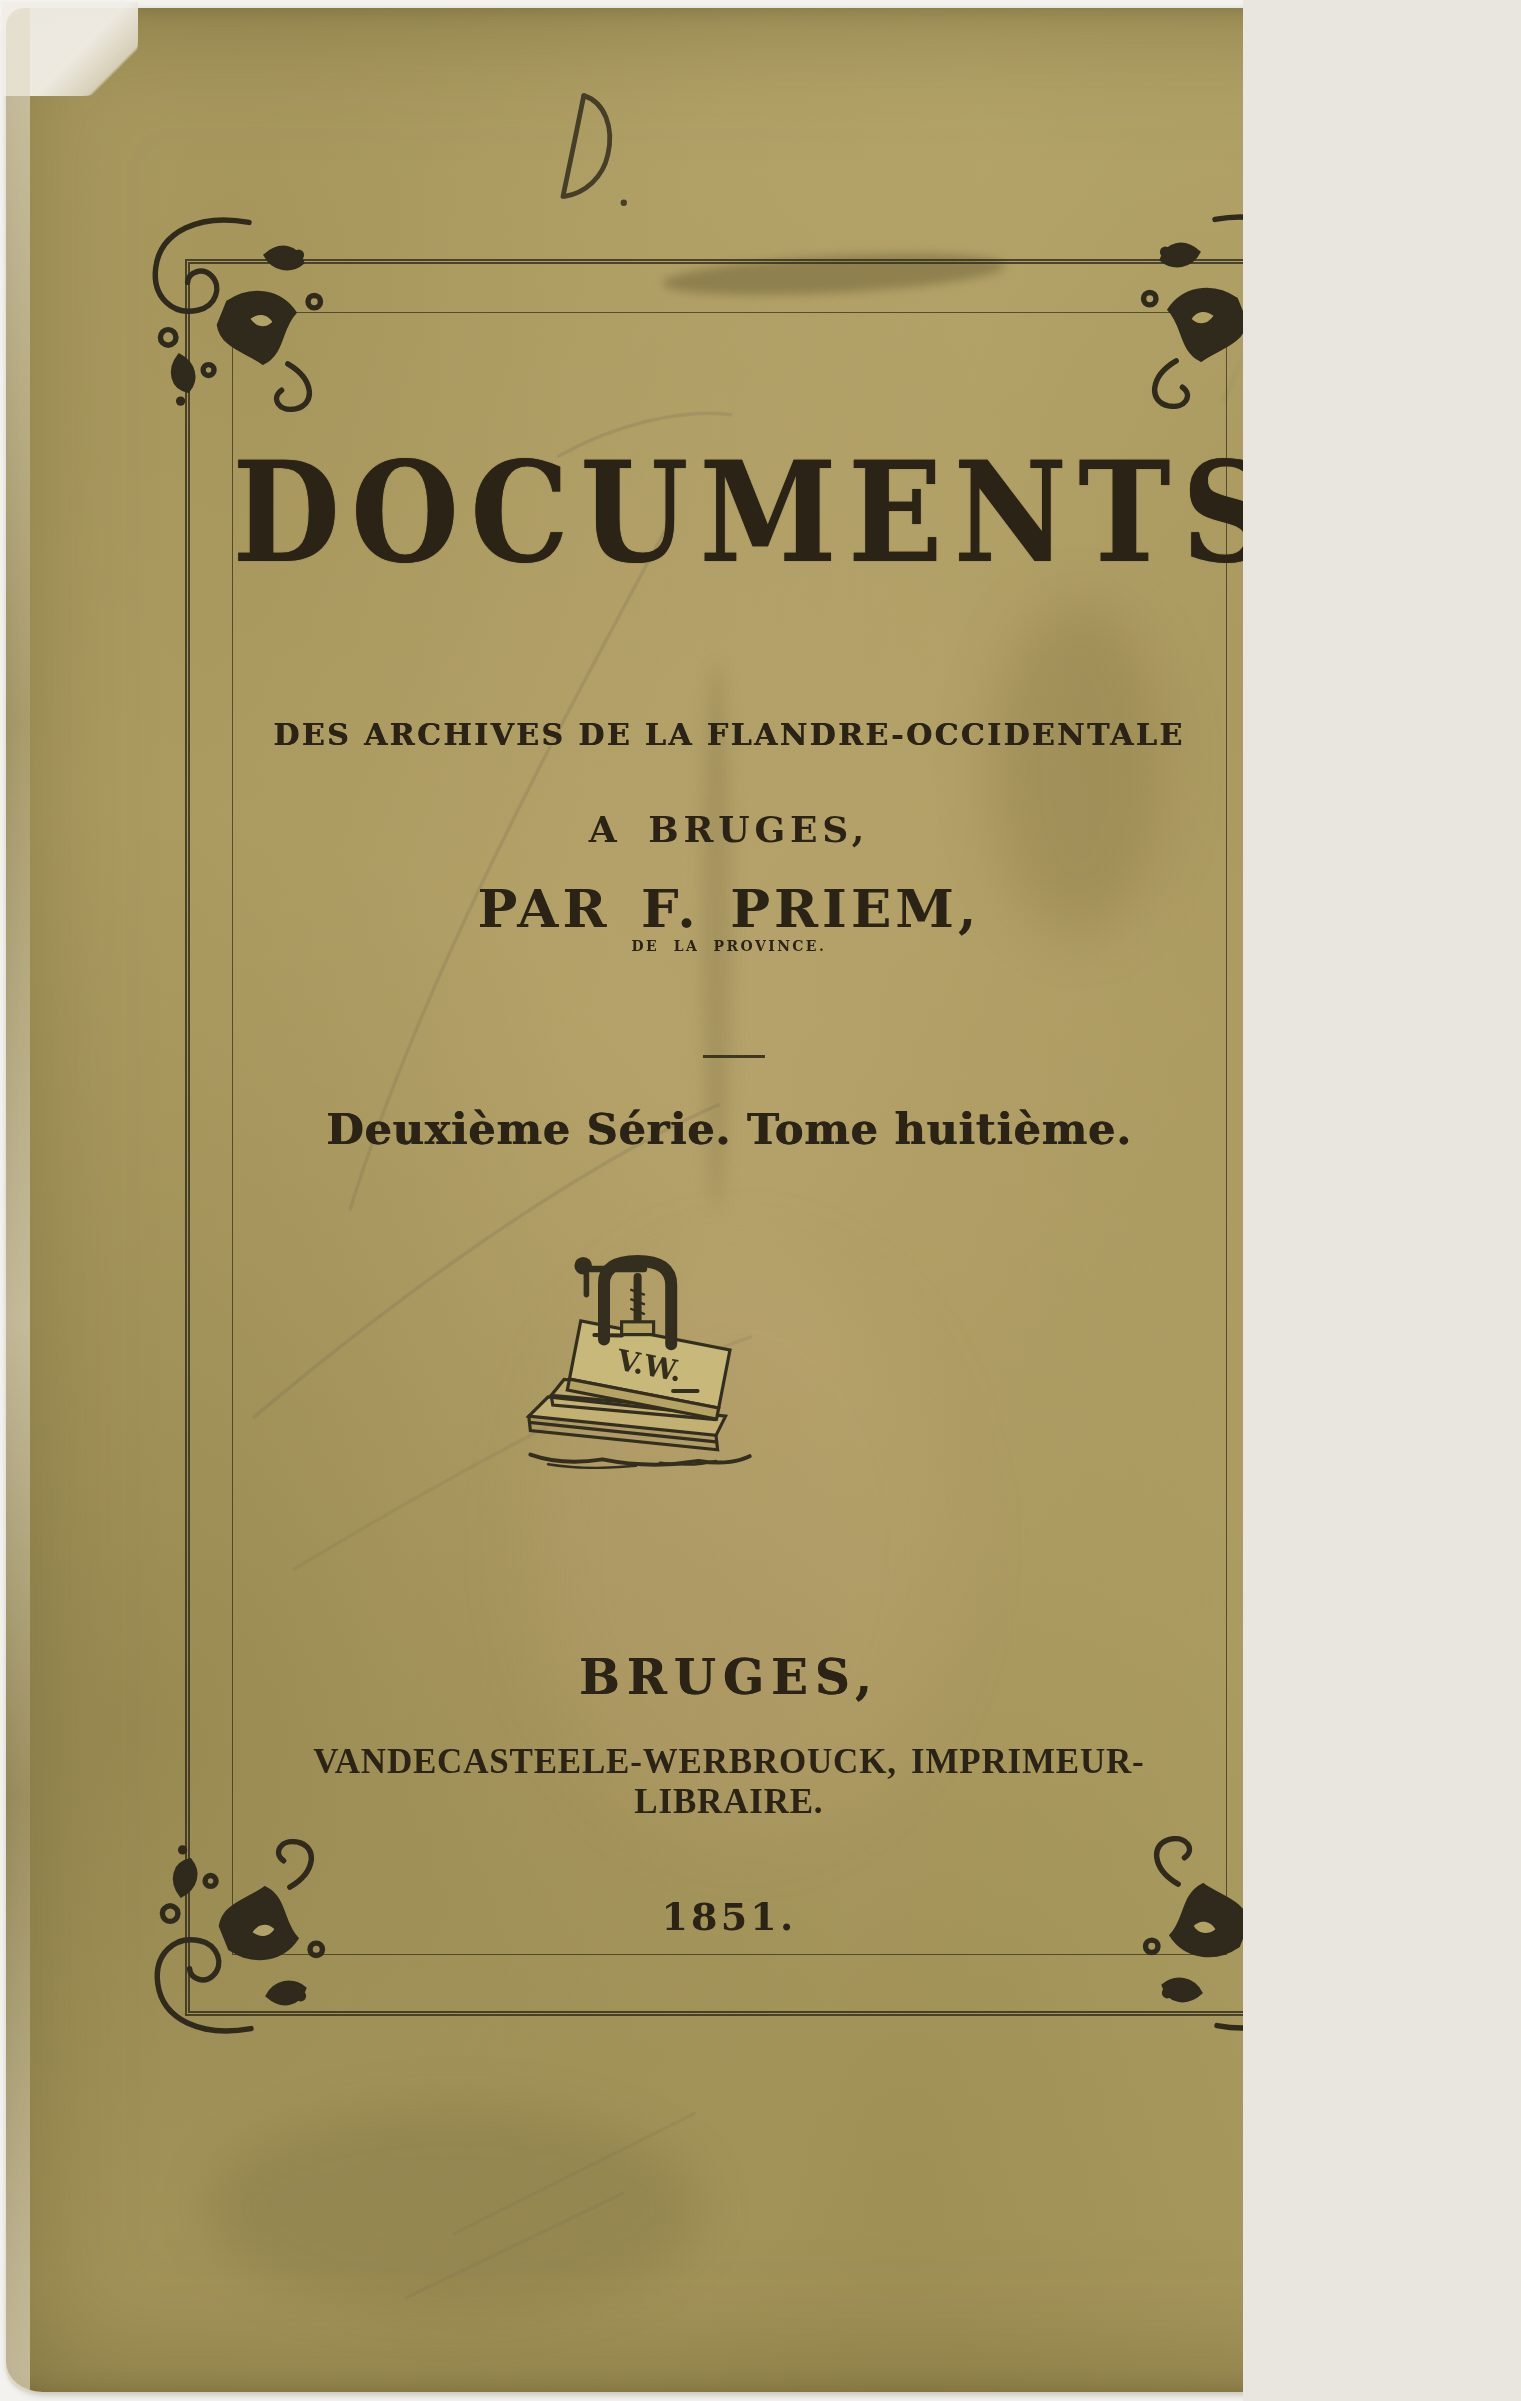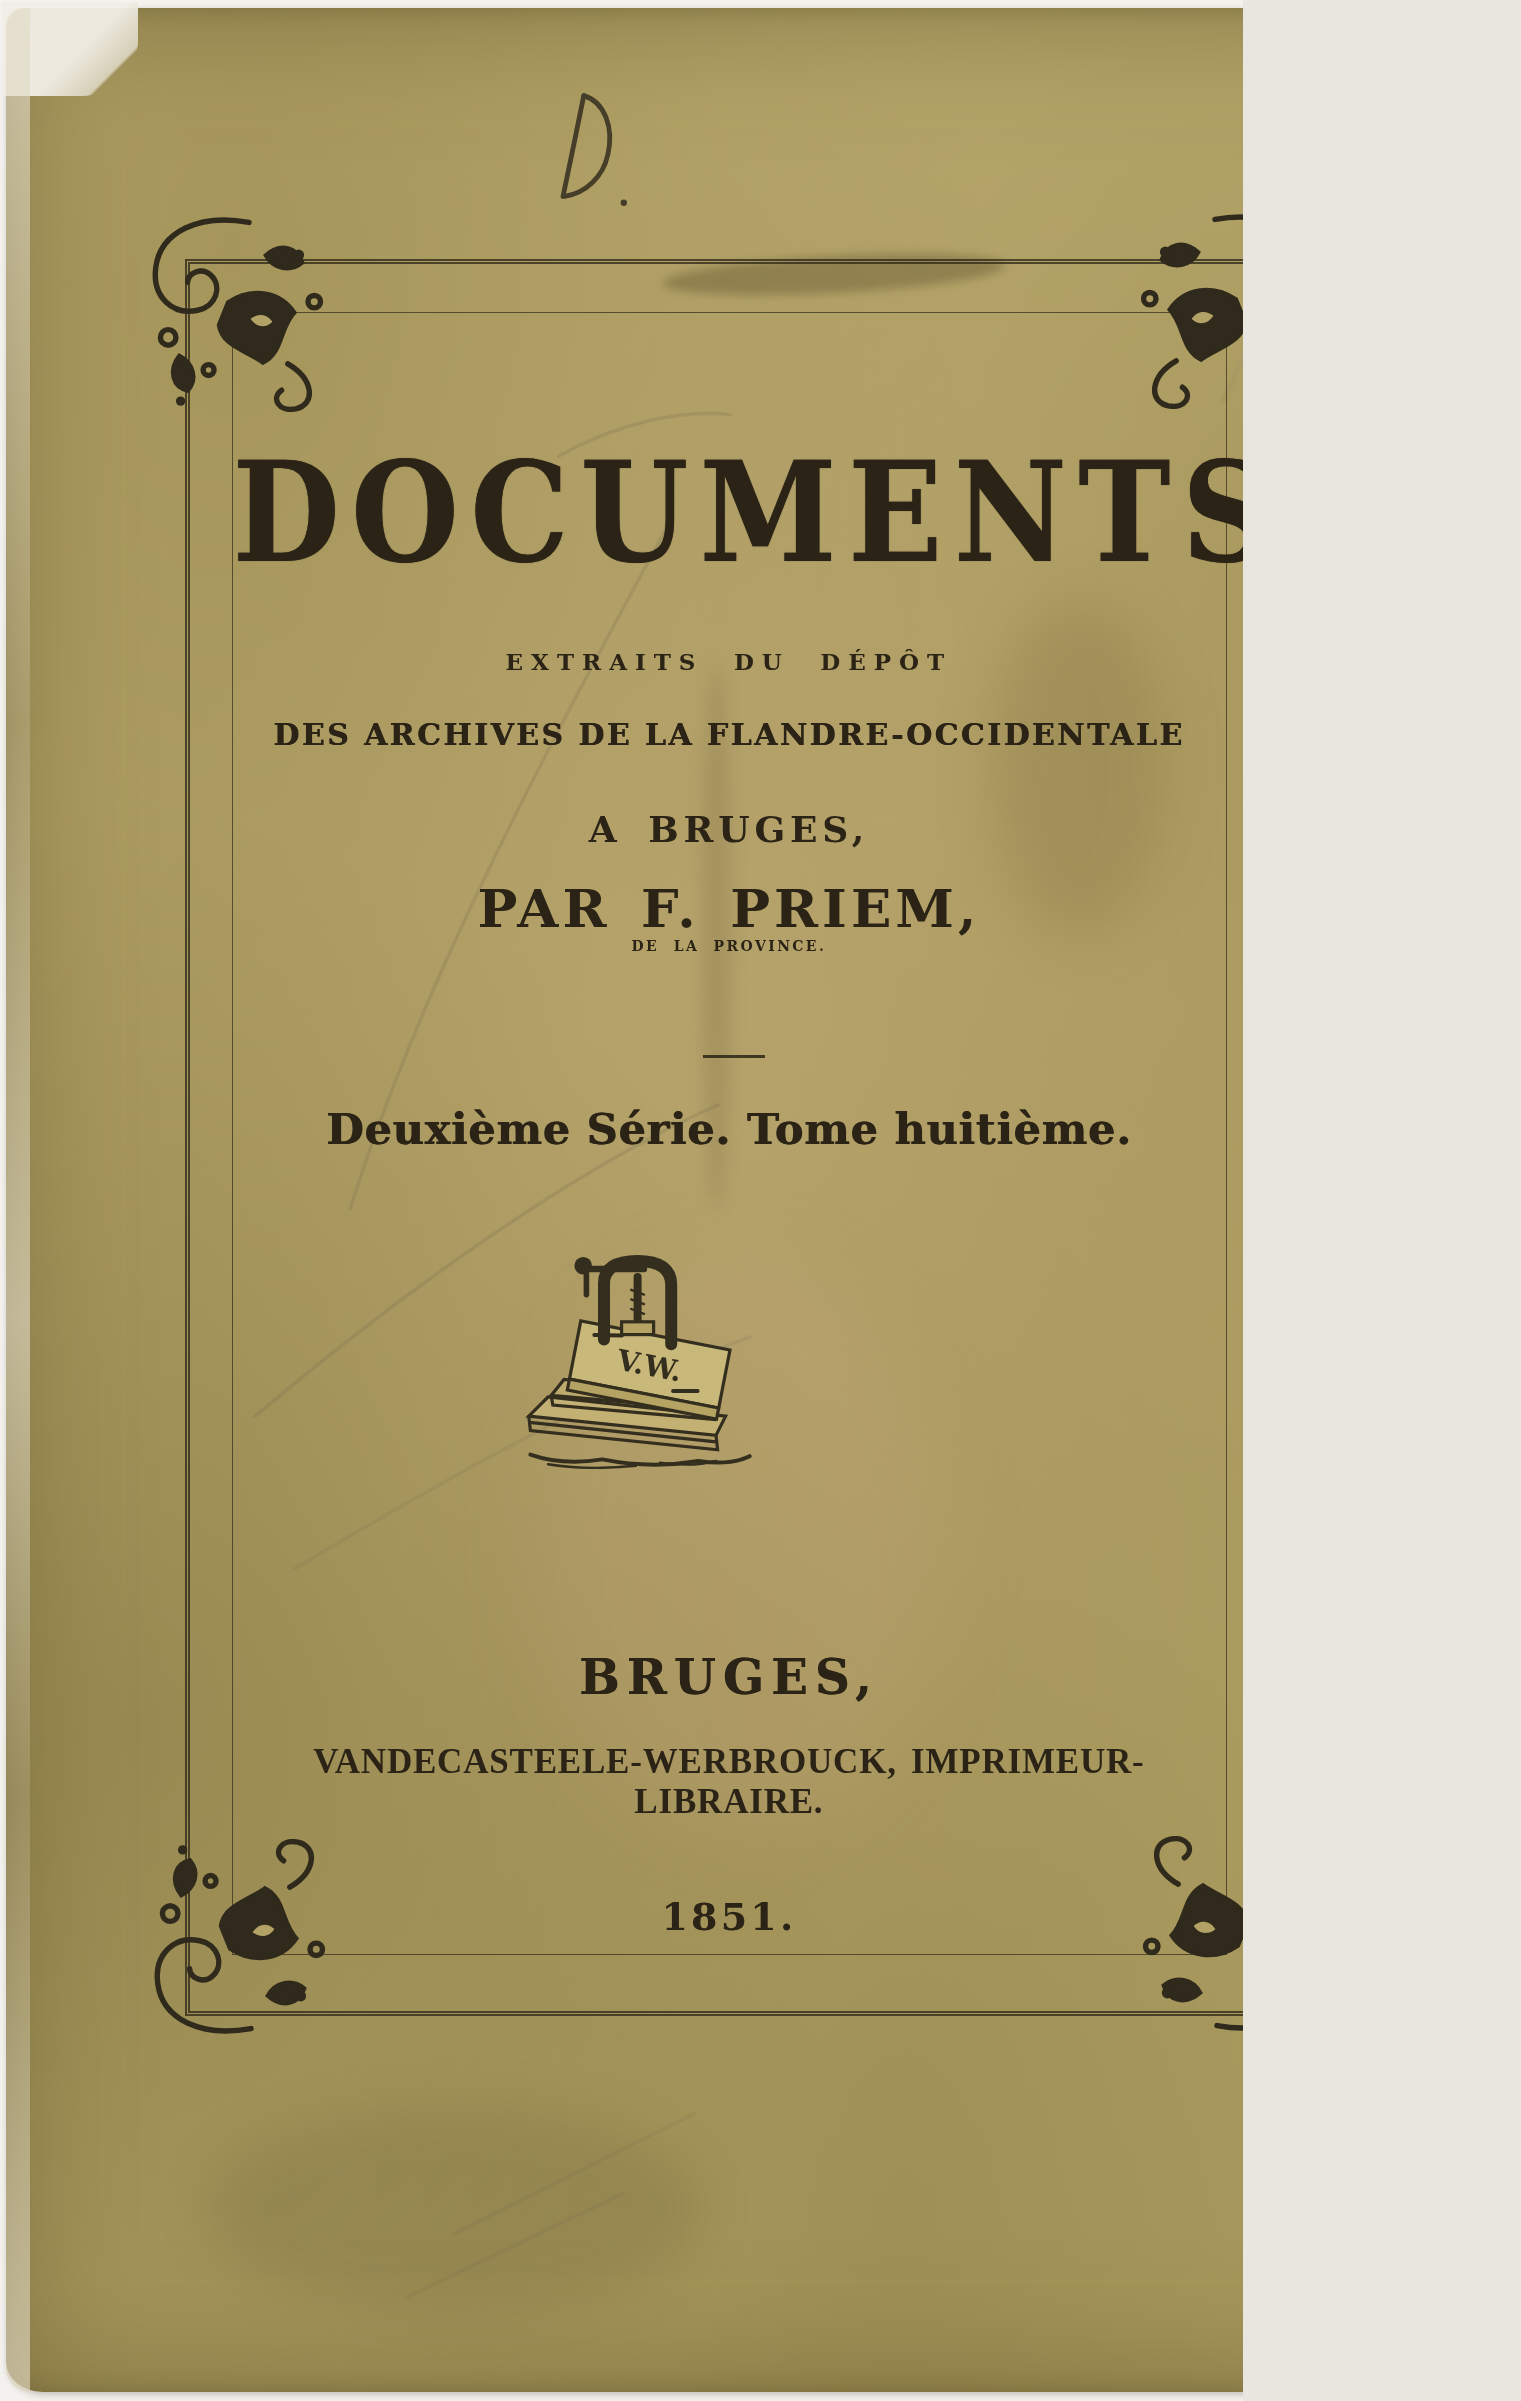--- a/index.html
+++ b/index.html
@@ -142,7 +142,6 @@
 
     <div class="content">
       <div class="t title ink">DOCUMENTS</div>
-      <div class="t sub1 ink">EXTRAITS DU DÉPÔT</div>
       <div class="t sub2 ink">DES ARCHIVES DE LA FLANDRE-OCCIDENTALE</div>
       <div class="t sub3 ink">A BRUGES,</div>
       <div class="t author ink">PAR F. PRIEM,</div>

